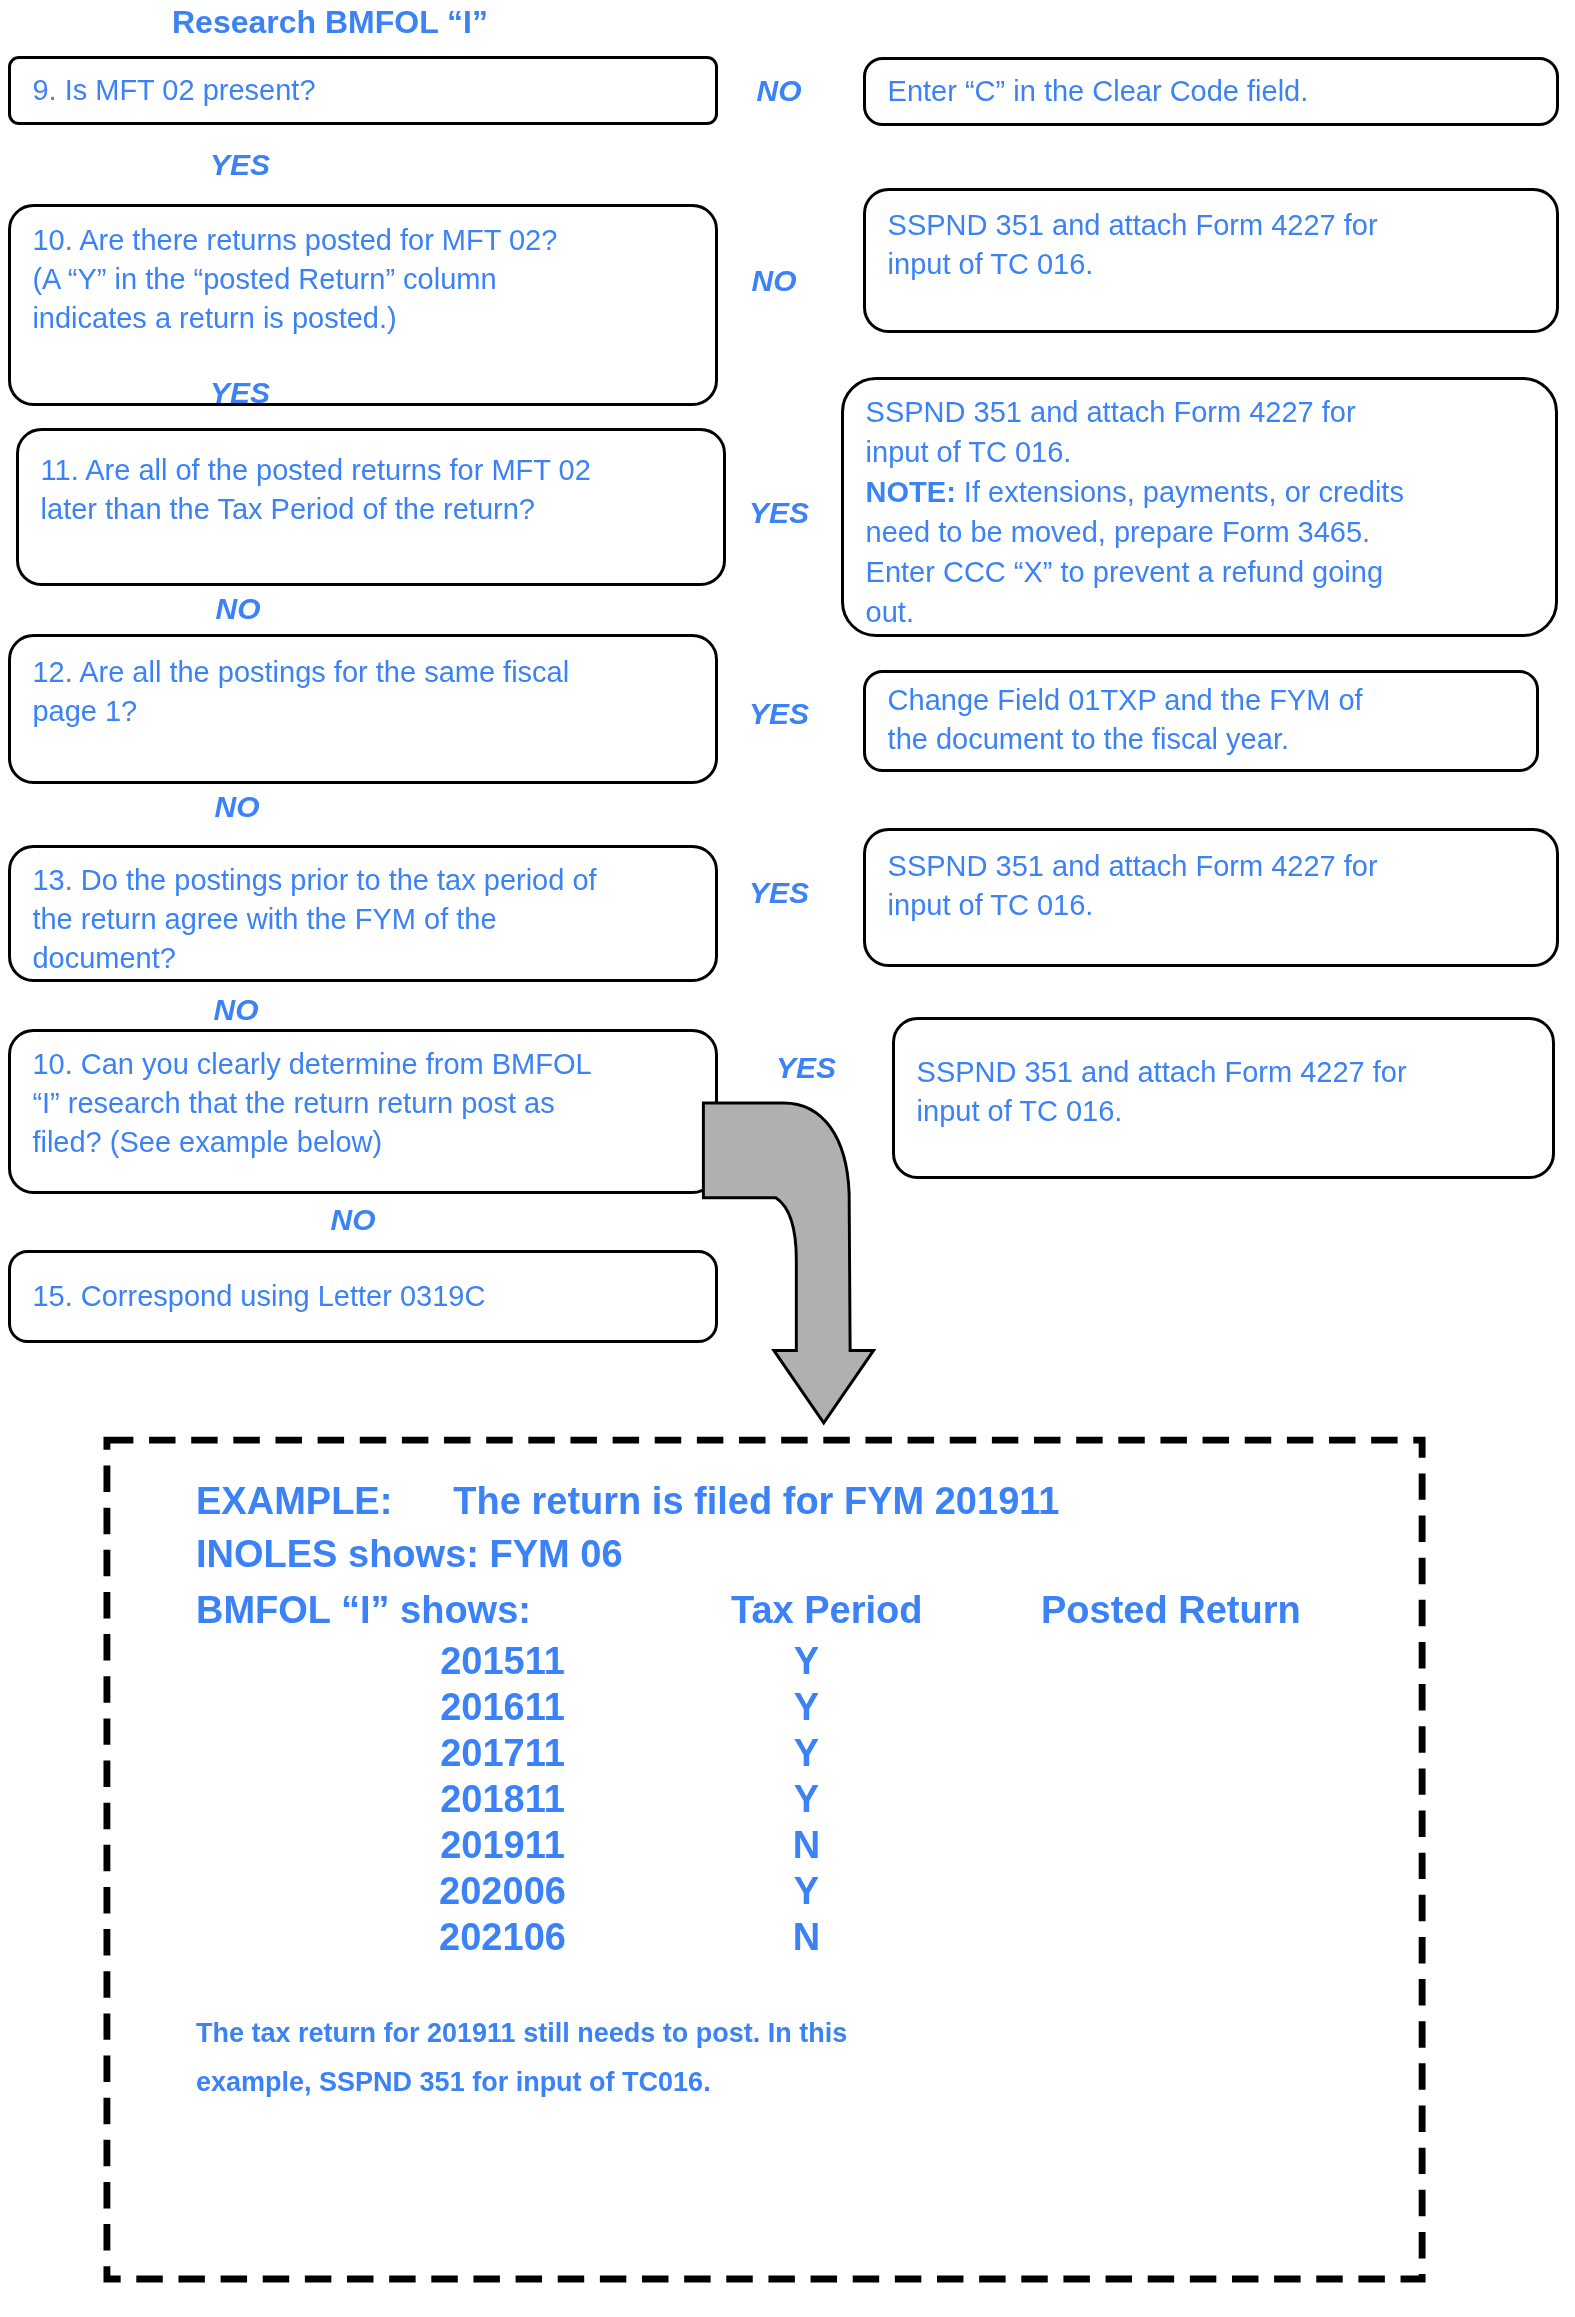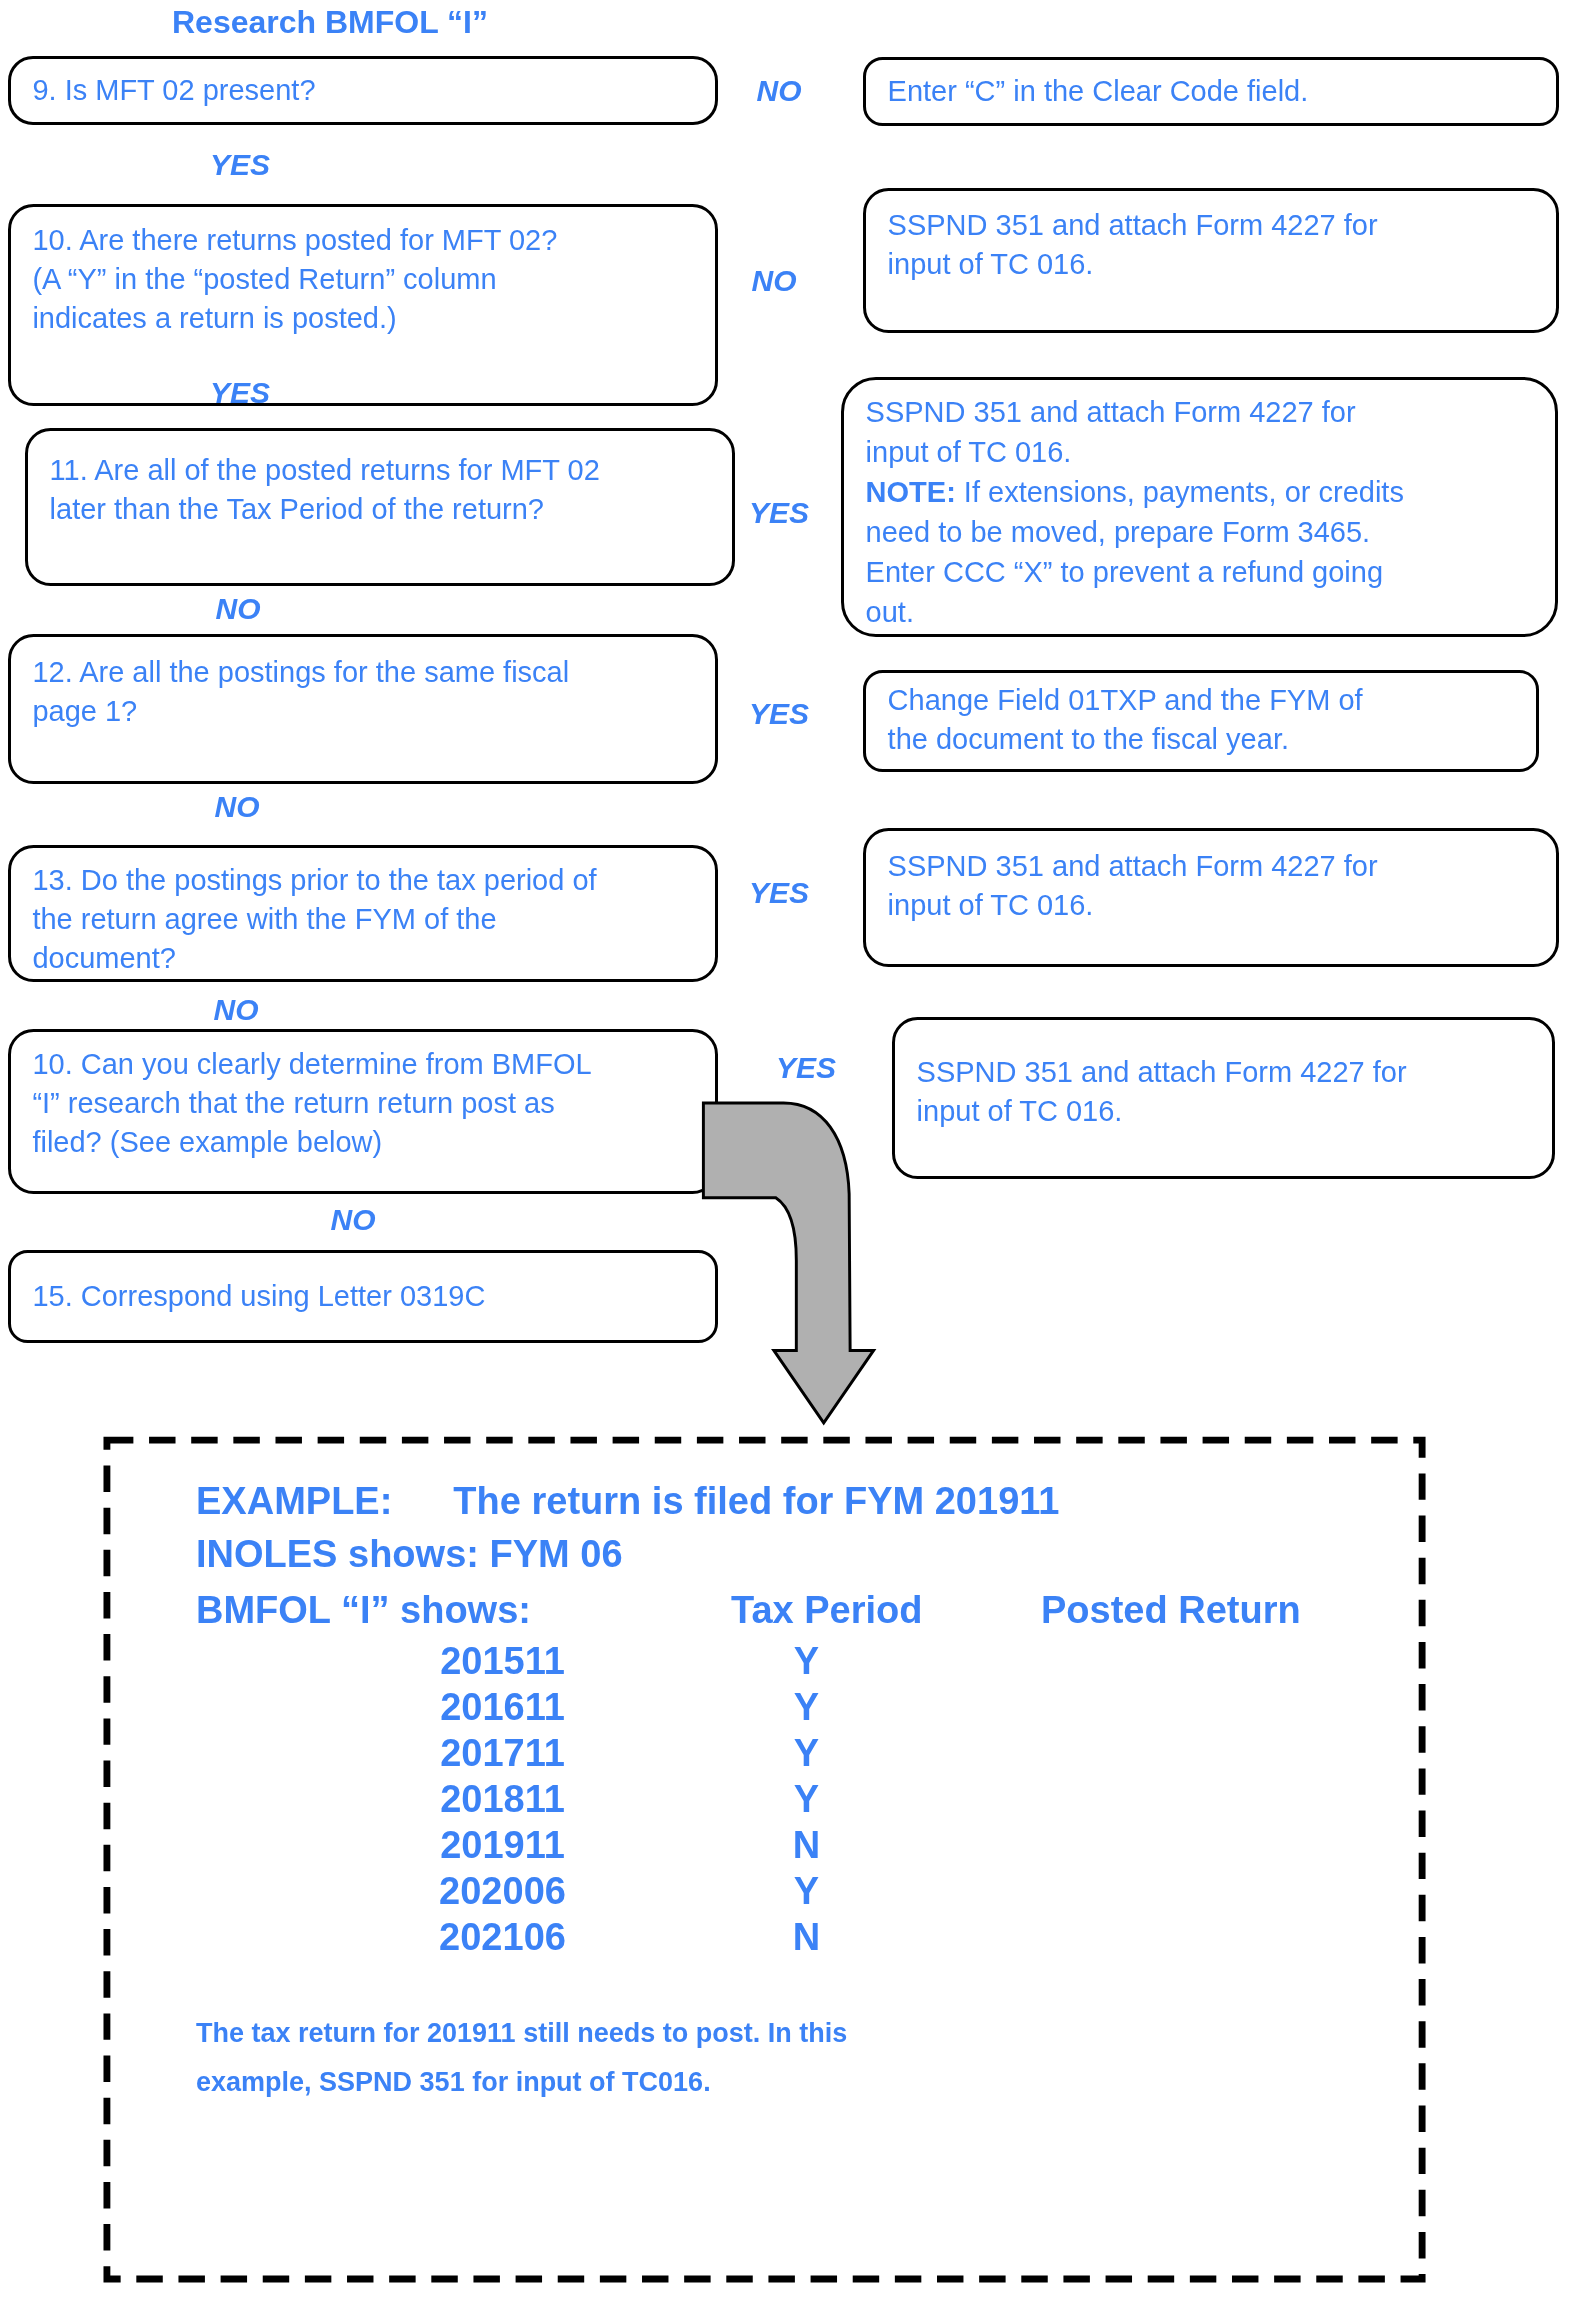--- a/index.html
+++ b/index.html
@@ -69,7 +69,7 @@
 
   <div class="title" style="left:172px;top:3.9px;">Research BMFOL “I”</div>
 
-  <div class="fbox center" style="left:7.8px;top:56px;width:710px;height:69px;border-radius:25px;">
+  <div class="fbox center" style="left:7.8px;top:56px;width:710px;height:69px;border-radius:11px;">
     <div class="line">9. Is MFT 02 present?</div>
   </div>
 

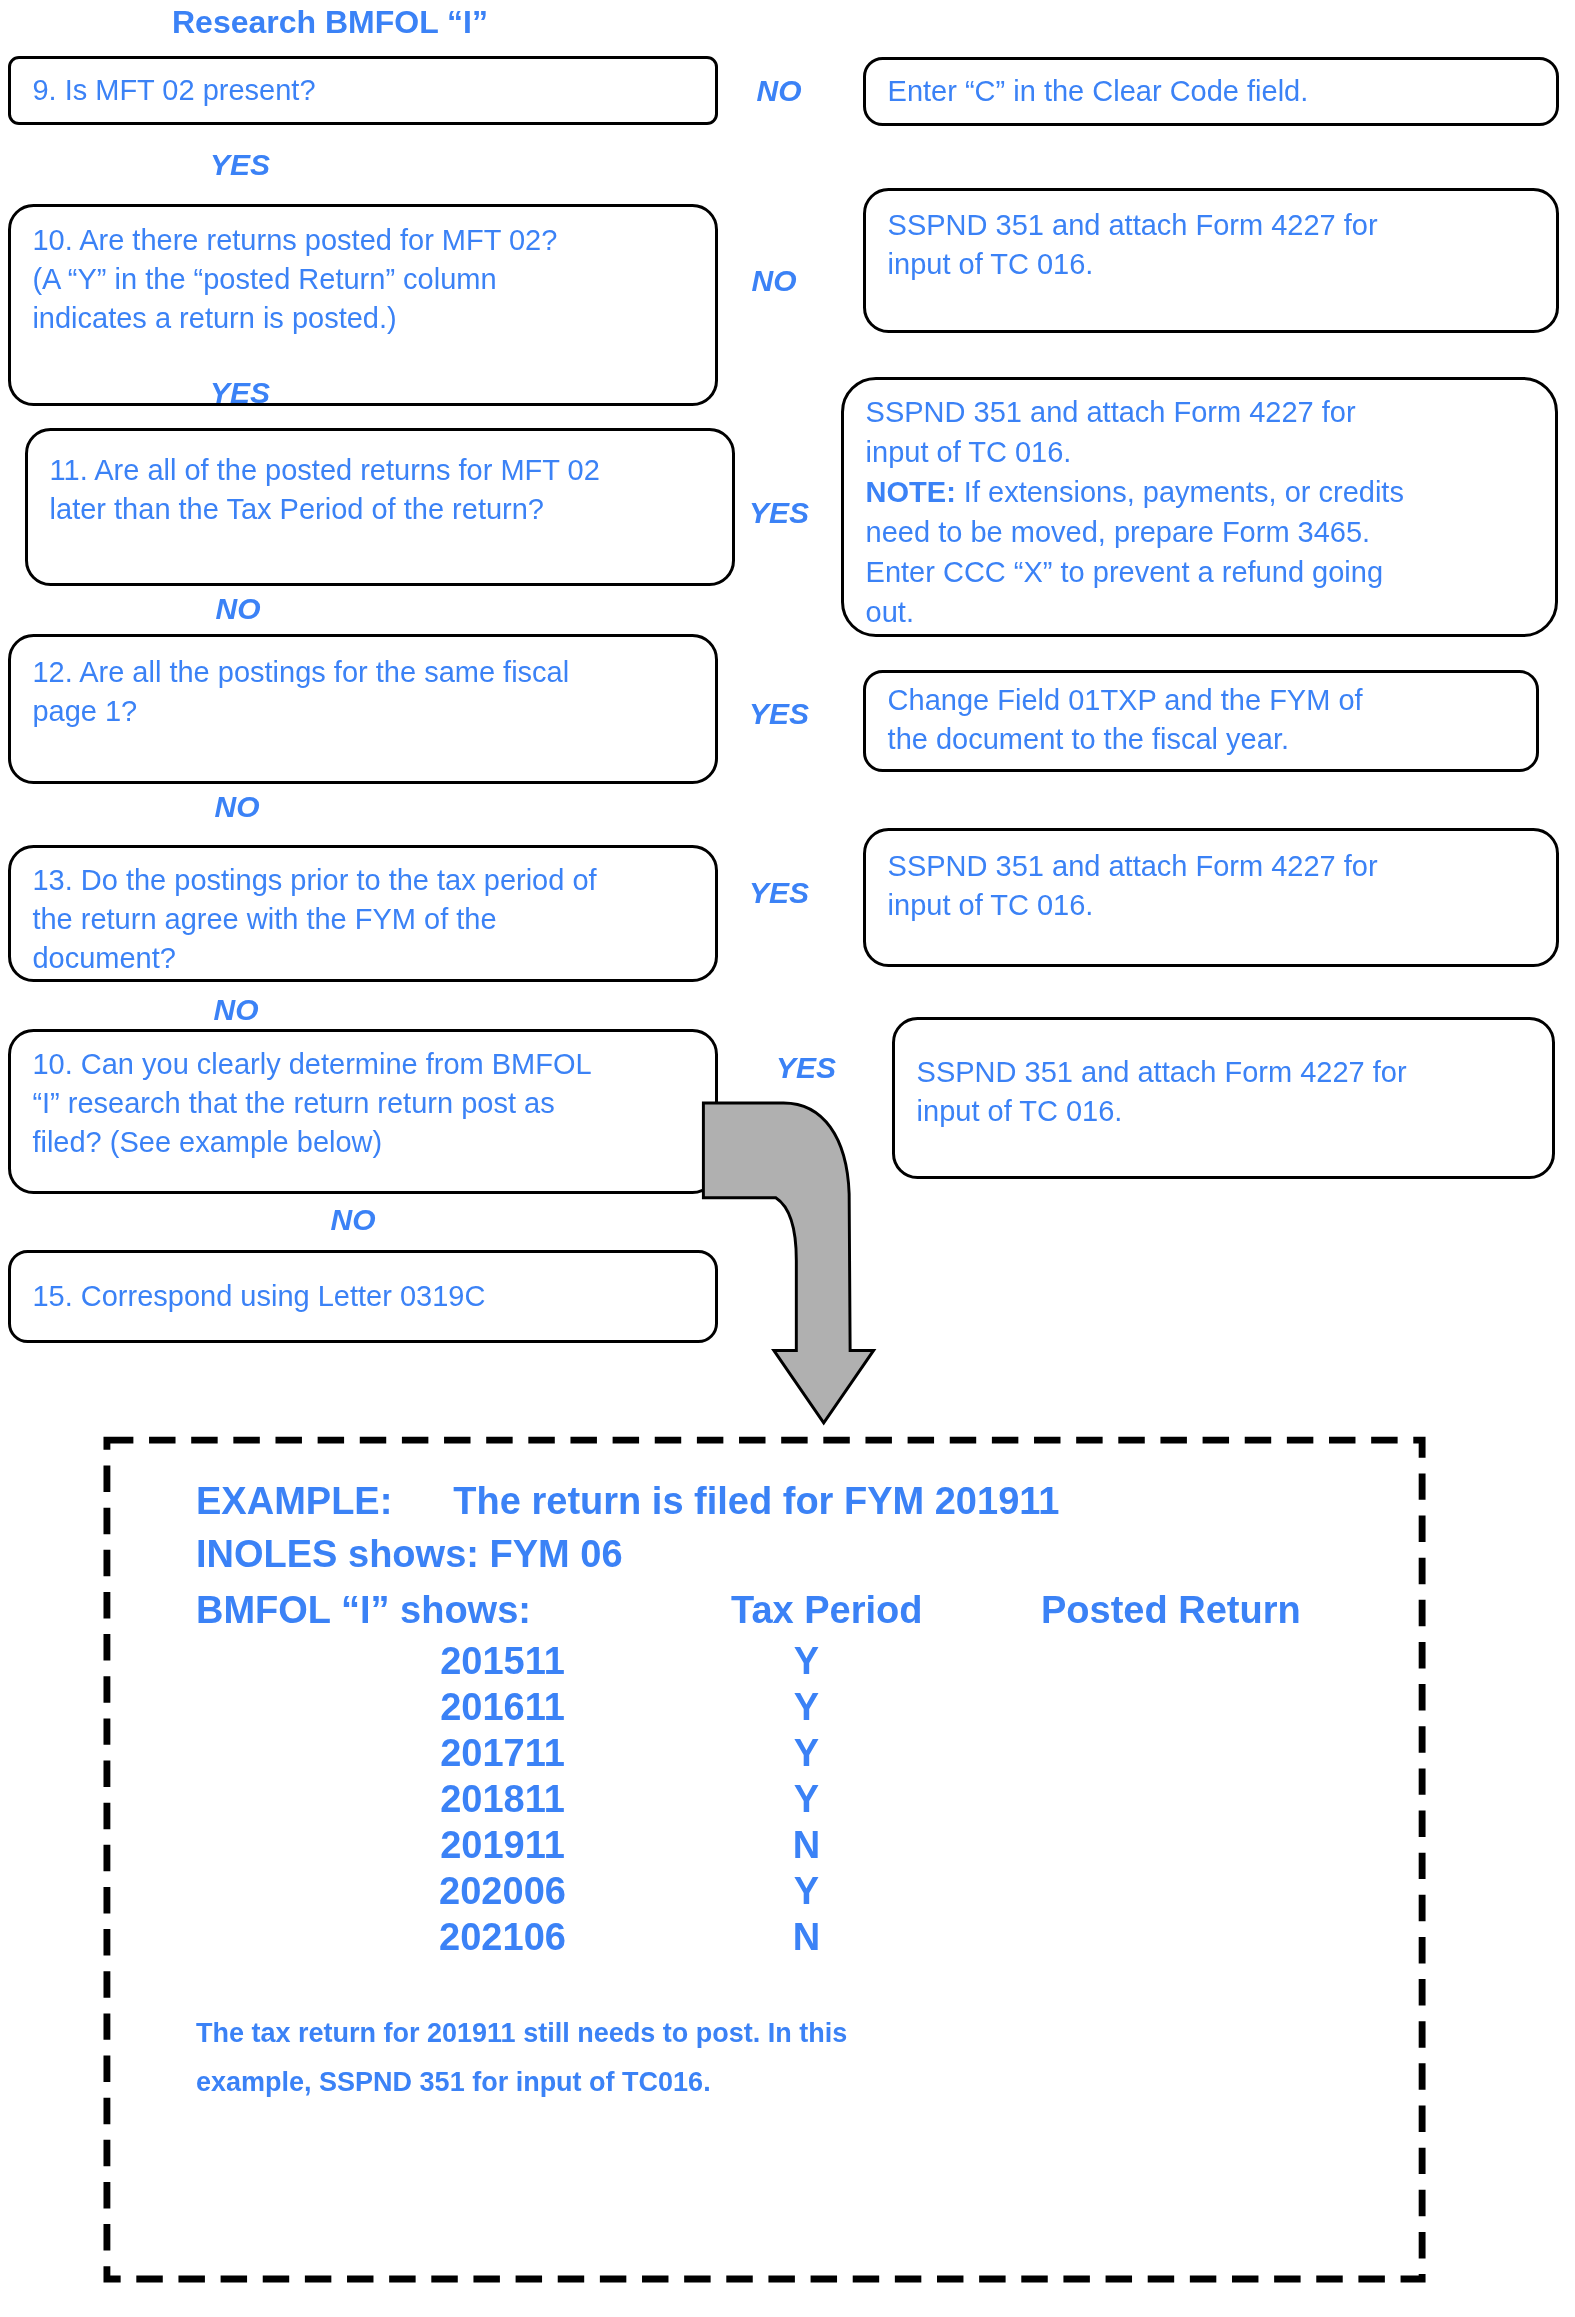--- a/index.html
+++ b/index.html
@@ -79,7 +79,7 @@
     <div class="line">indicates a return is posted.)</div>
   </div>
 
-  <div class="fbox" style="left:25px;top:428px;width:710px;height:158px;padding-top:19.6px;">
+  <div class="fbox" style="left:16px;top:428px;width:710px;height:158px;padding-top:19.6px;">
     <div class="line">11. Are all of the posted returns for MFT 02</div>
     <div class="line">later than the Tax Period of the return?</div>
   </div>

